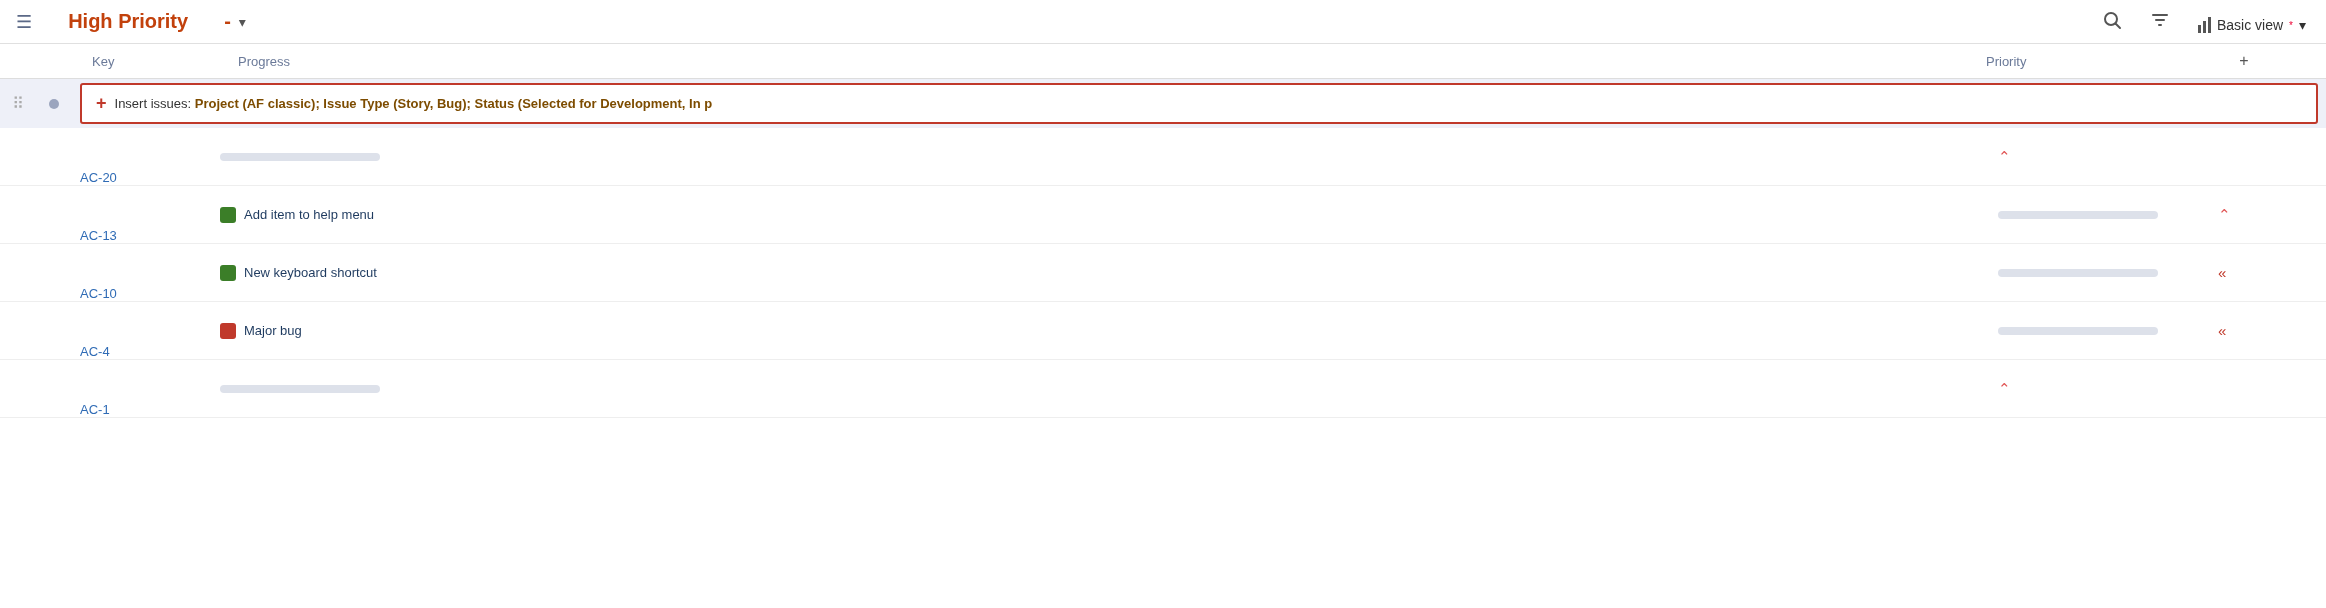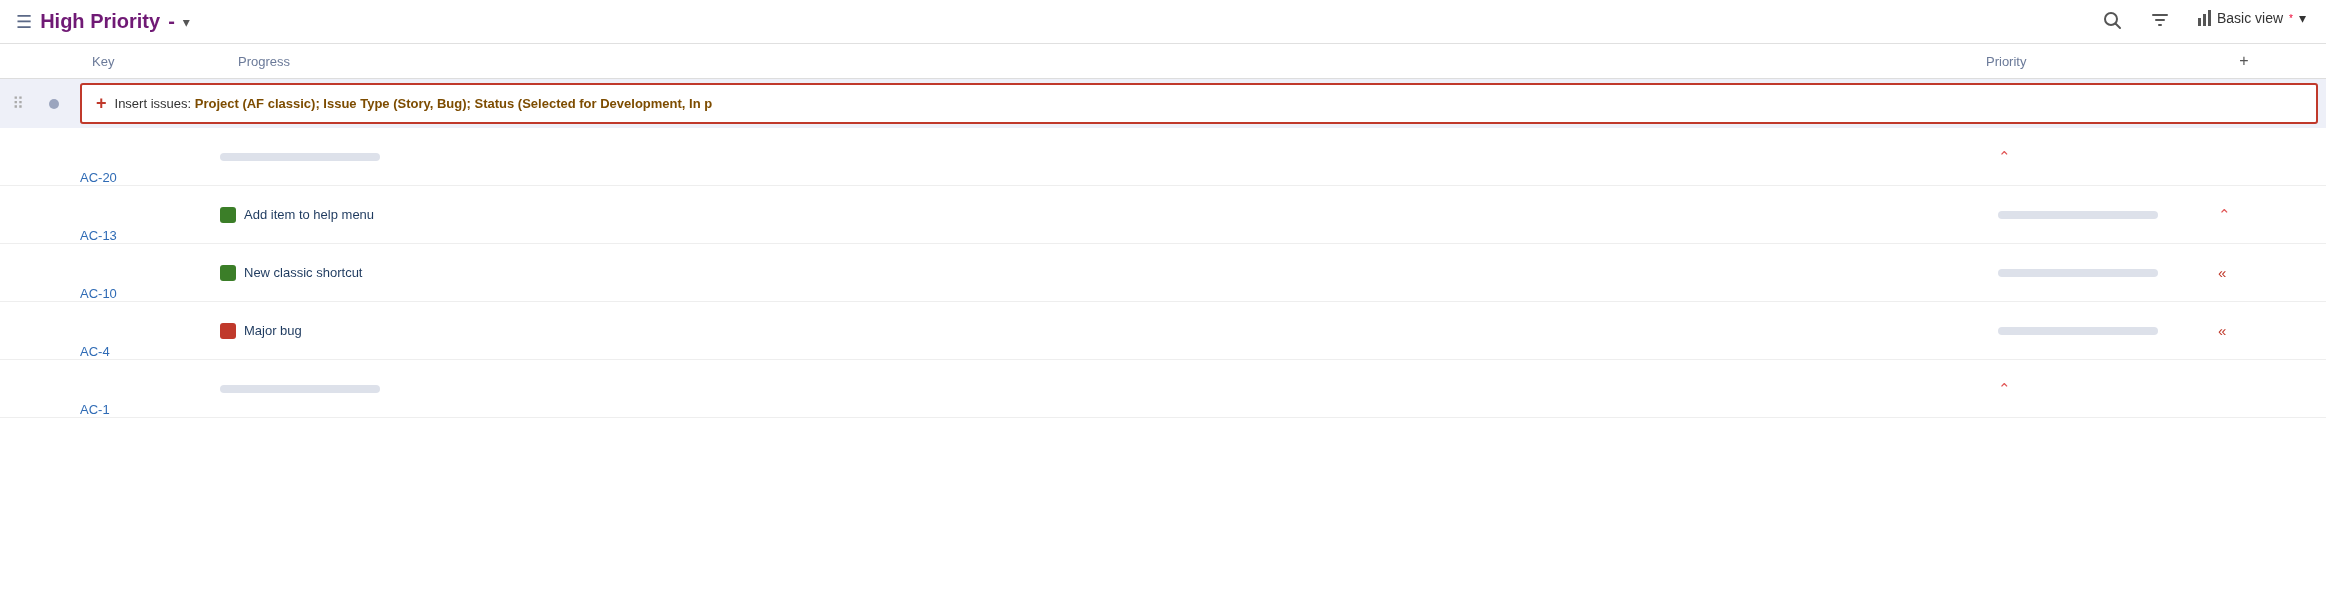--- a/index.html
+++ b/index.html
@@ -31,7 +31,8 @@
     .header-title {
       font-size: 20px;
       font-weight: 600;
-      color: #701a75;
+      color: #c2410c;
+      margin-left: 28px;
     }
     .header-chevron {
       font-size: 14px;

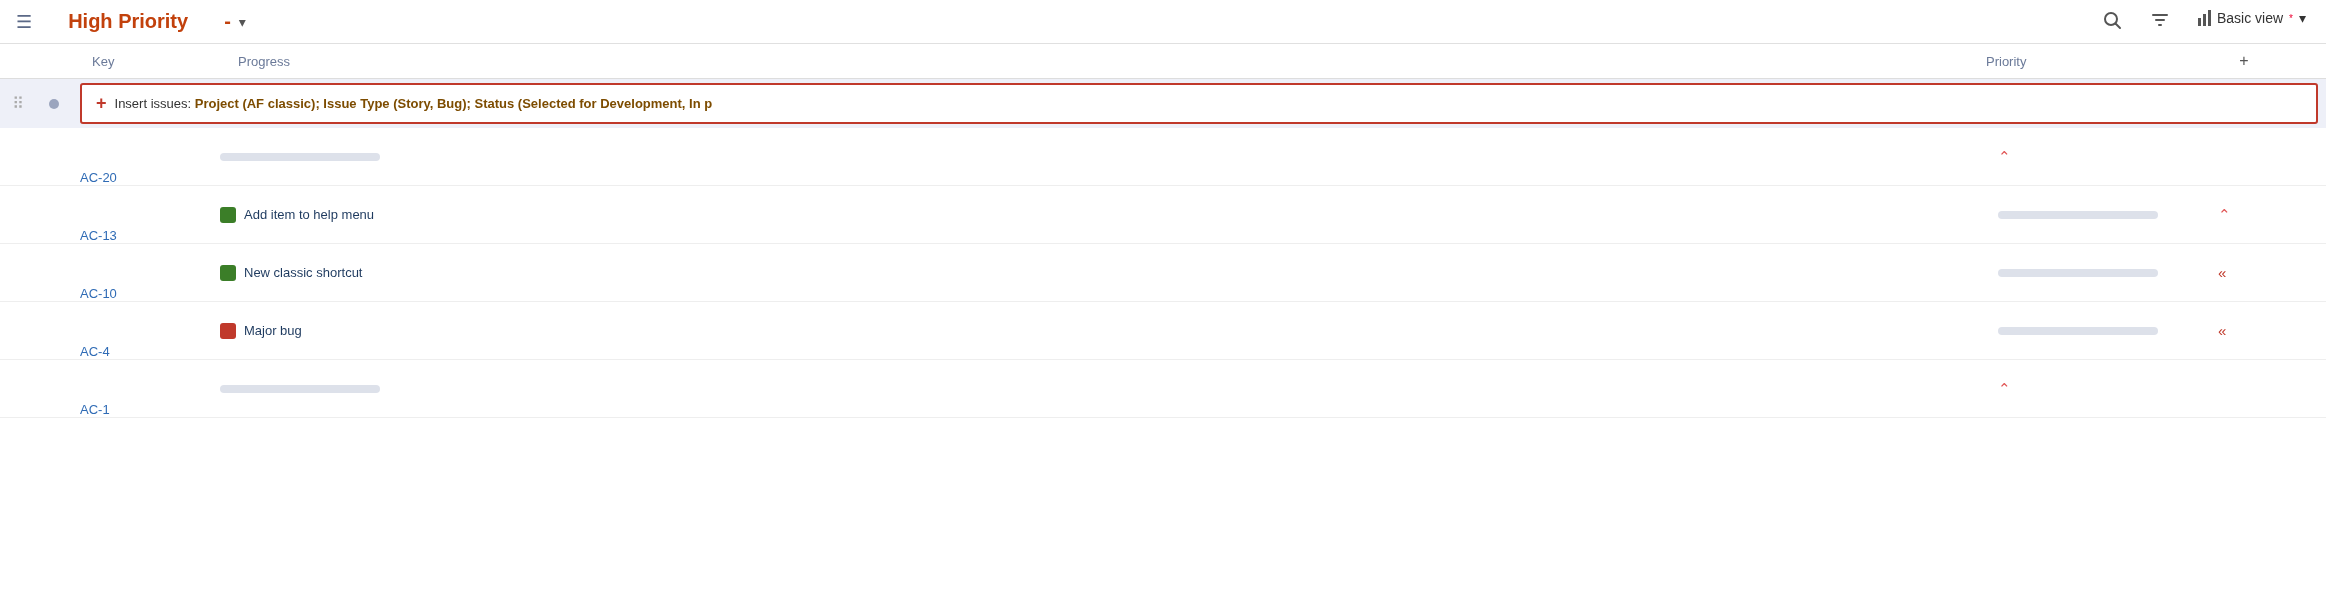--- a/index.html
+++ b/index.html
@@ -40,7 +40,7 @@
     }
     .header-right {
       display: flex;
-      align-items: flex-start;
+      align-items: flex-end;
       gap: 28px;
     }
     .header-icon-btn {

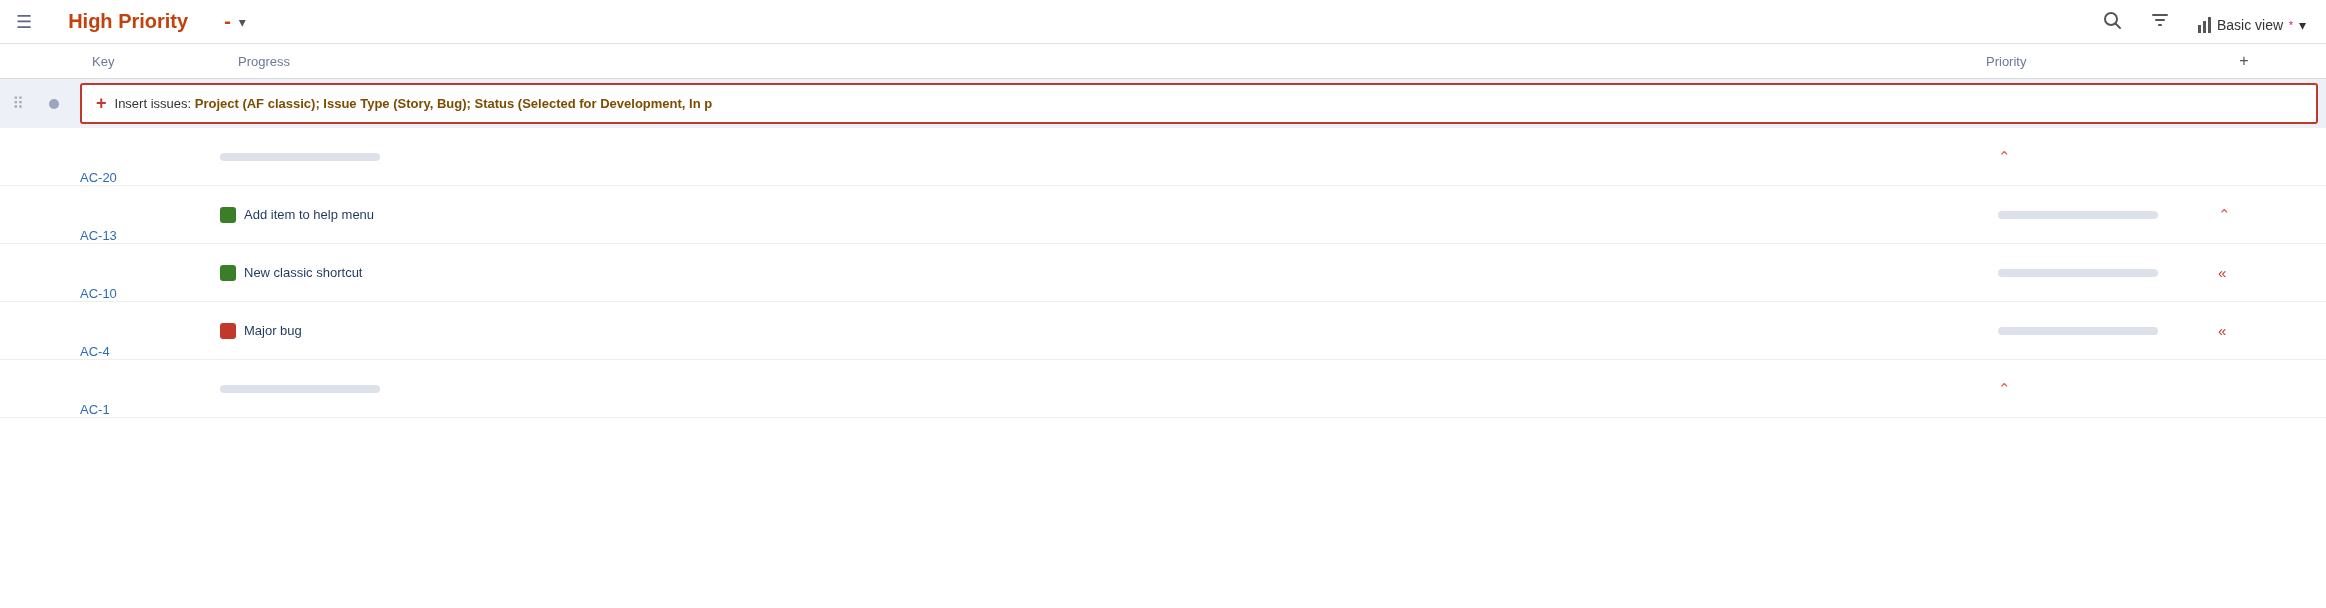--- a/index.html
+++ b/index.html
@@ -331,7 +331,7 @@
       <div class="row-key">AC-10</div>
       <div class="row-summary">
         <span class="issue-icon icon-story"></span>
-        <span>New classic shortcut</span>
+        <span>New keyboard shortcut</span>
       </div>
       <div class="row-progress">
         <div class="progress-bar-bg">

